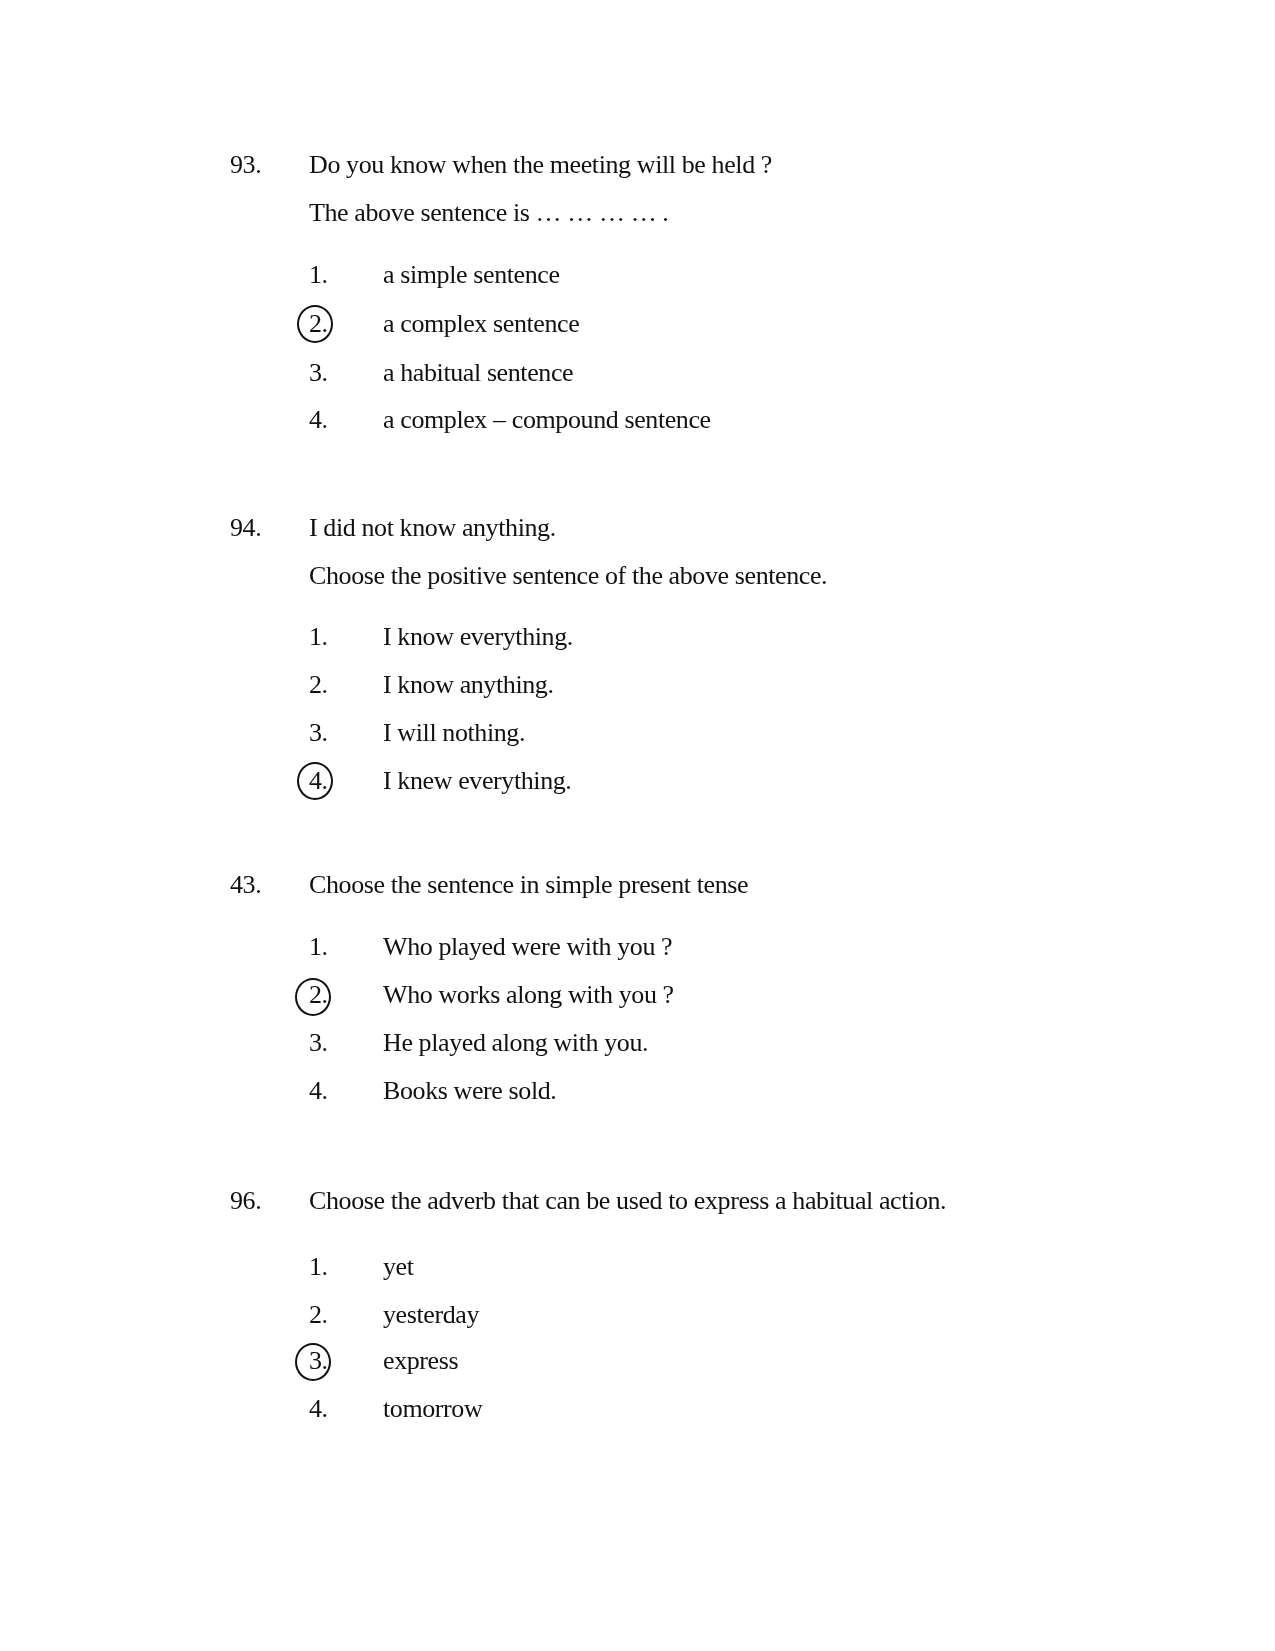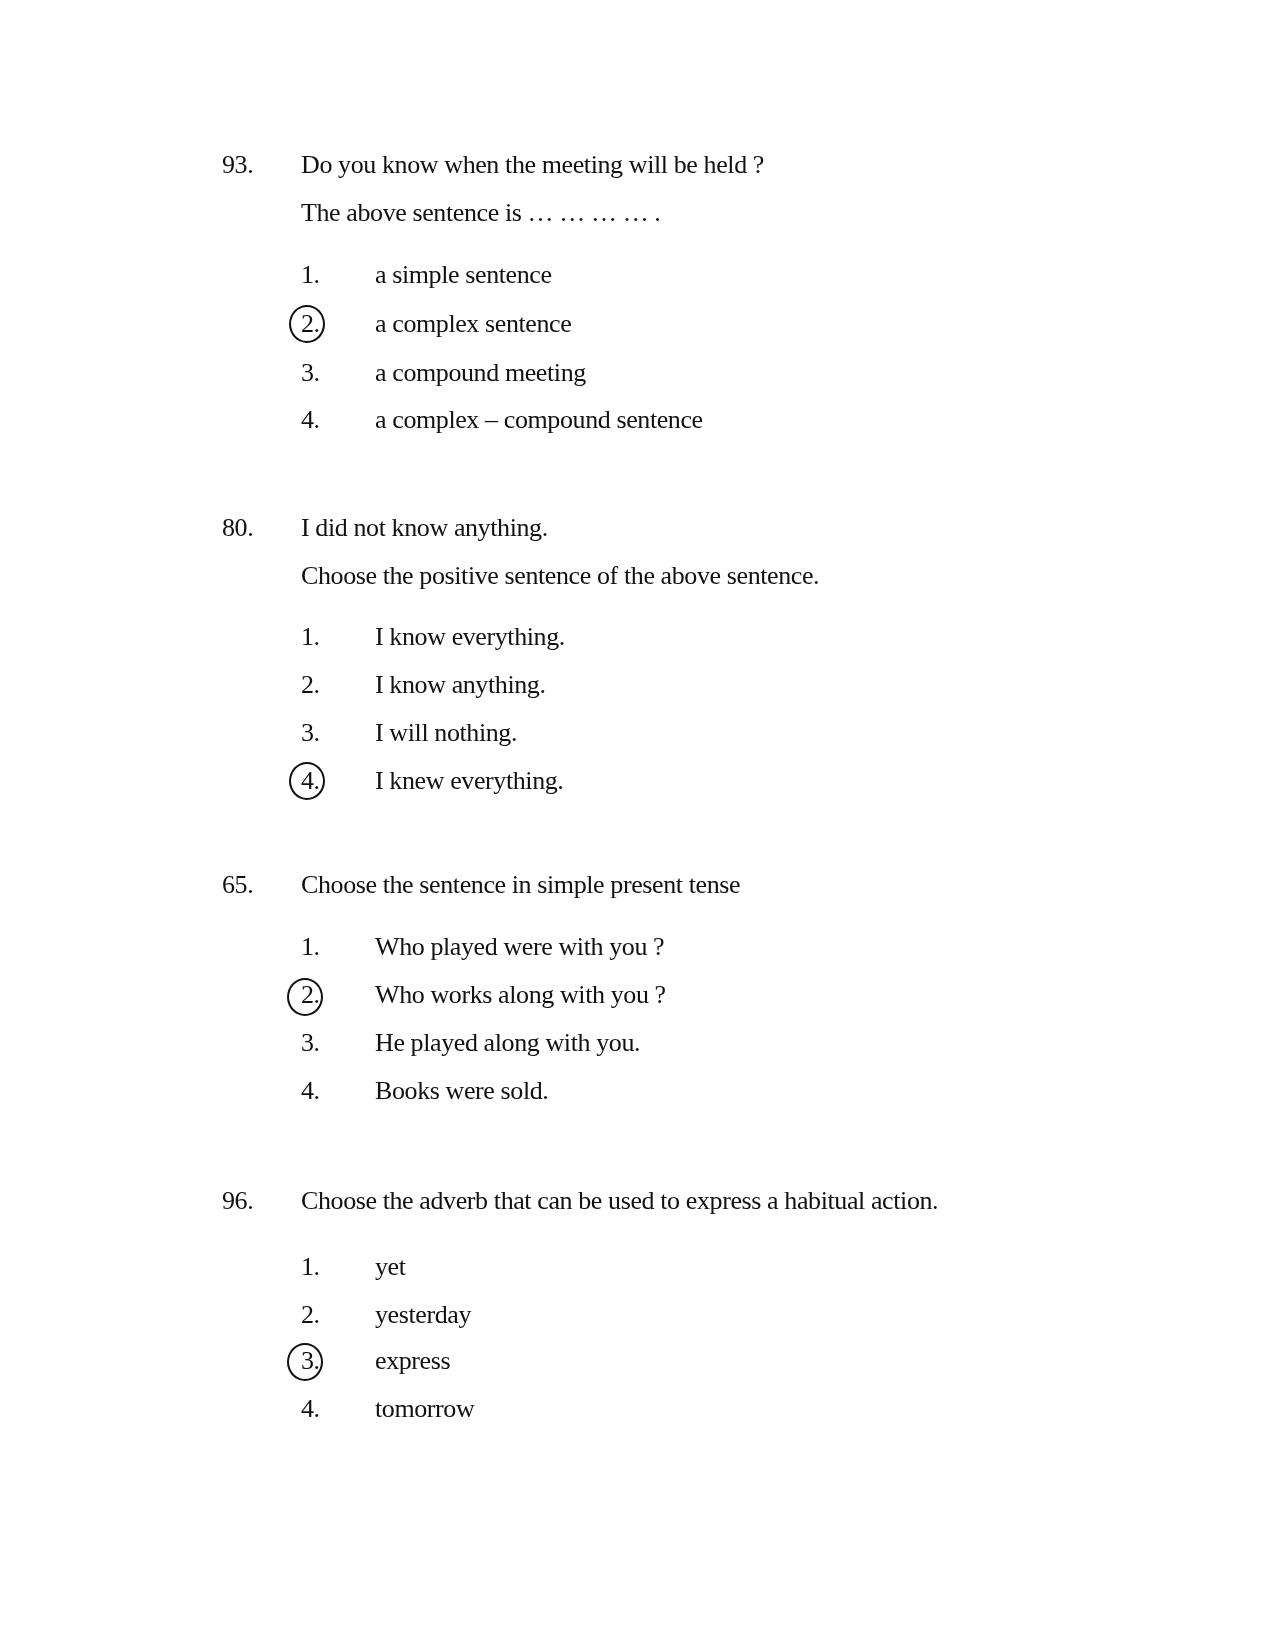--- a/index.html
+++ b/index.html
@@ -17,7 +17,7 @@
   }
   .page {
     position: absolute;
-    left: 0;
+    left: 8px;
     top: 0;
     width: 1047px;
     height: 1651px;

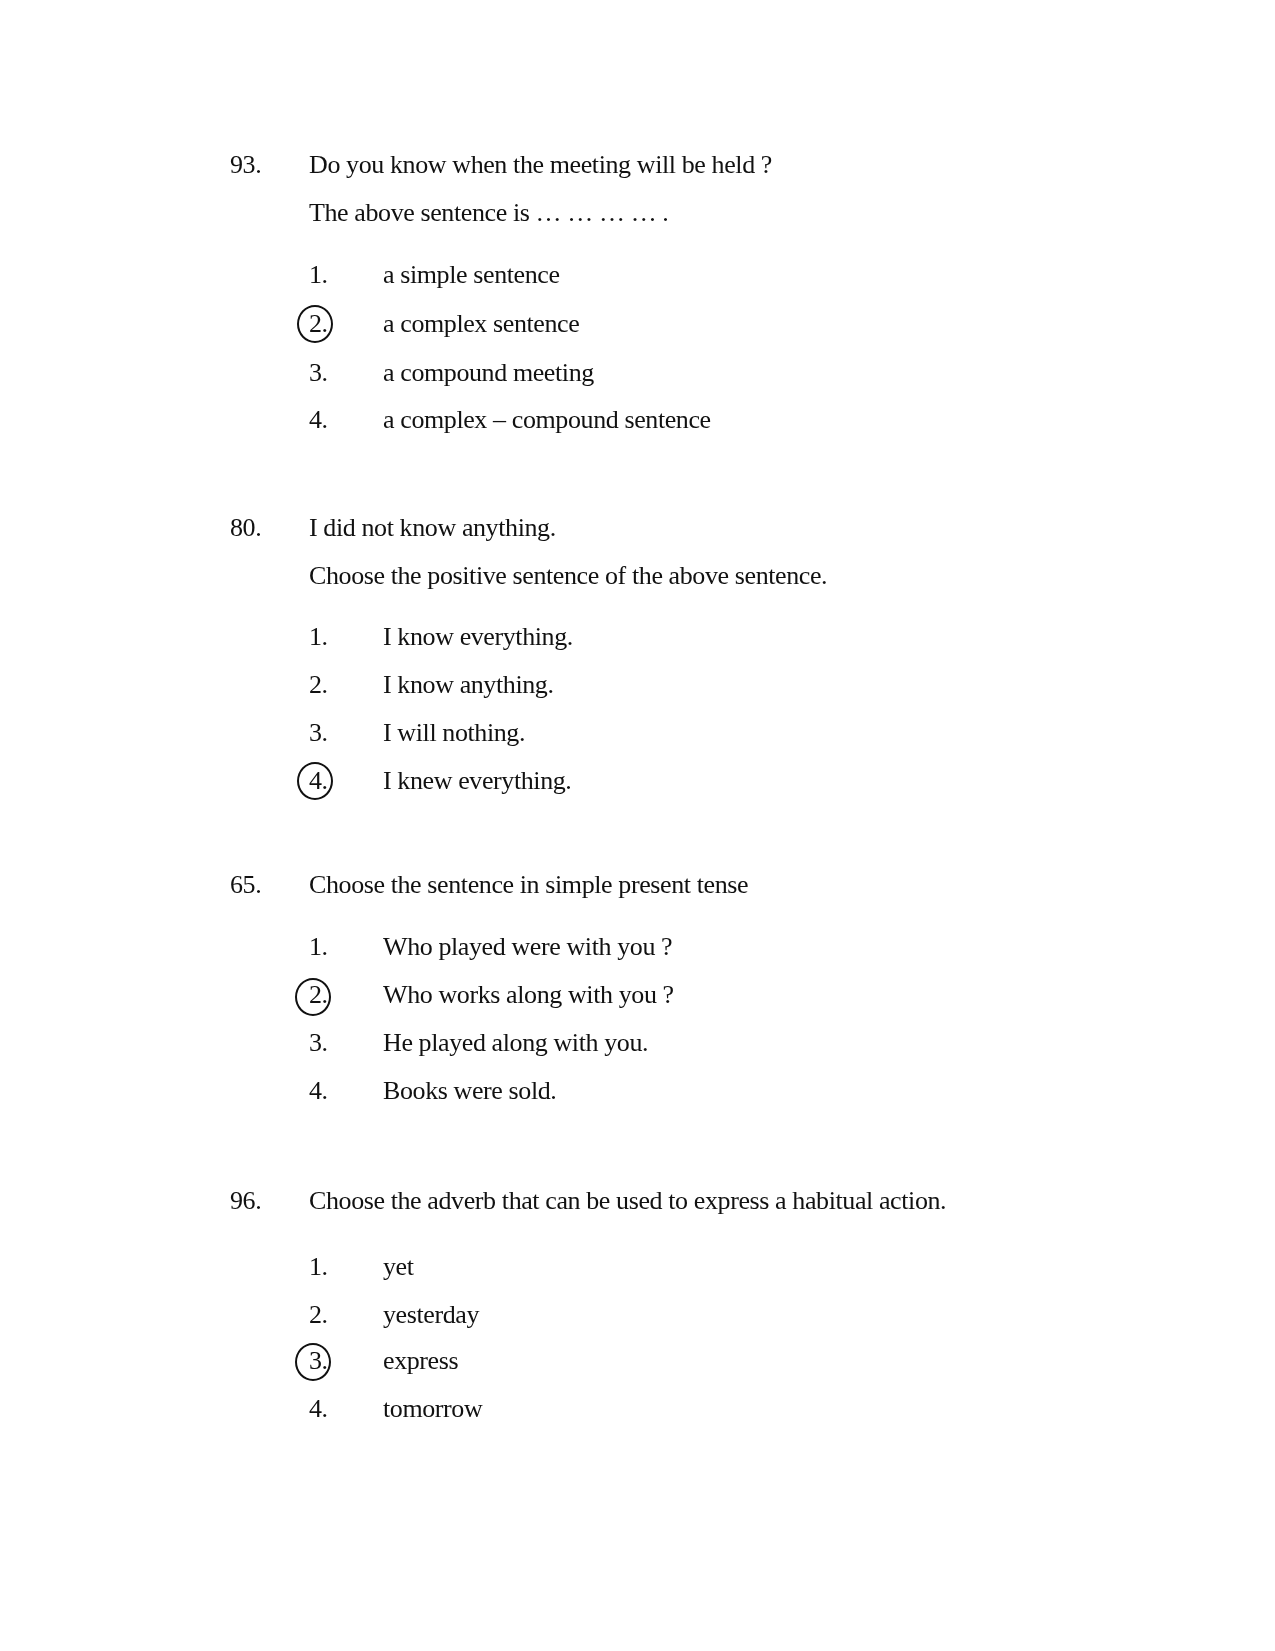--- a/index.html
+++ b/index.html
@@ -72,7 +72,7 @@
       <div class="line opttext" style="top:309px">a complex sentence</div>
 
       <div class="line optnum" style="top:358px">3.</div>
-      <div class="line opttext" style="top:358px">a compound meeting</div>
+      <div class="line opttext" style="top:358px">a habitual sentence</div>
 
       <div class="line optnum" style="top:405px">4.</div>
       <div class="line opttext" style="top:405px">a complex – compound sentence</div>

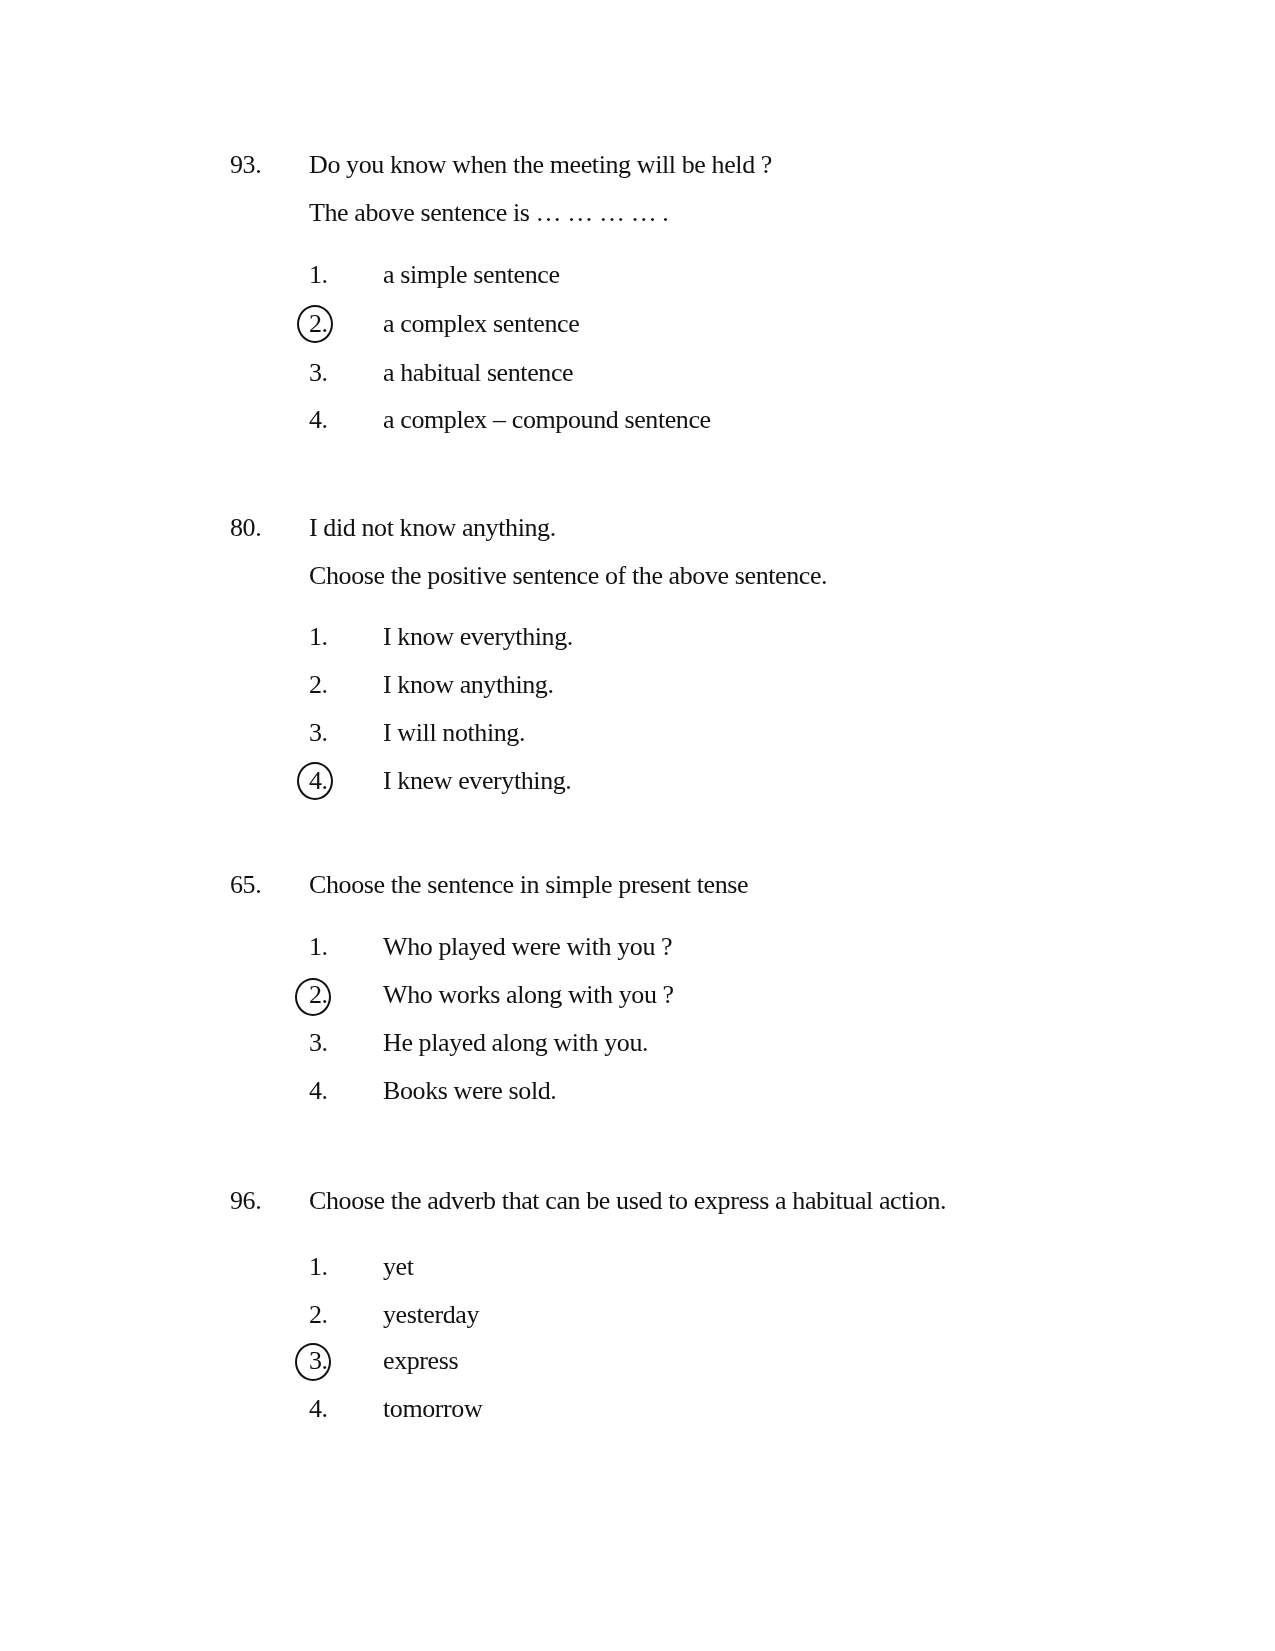--- a/index.html
+++ b/index.html
@@ -80,7 +80,7 @@
   </section>
 
   <section>
-    <div class="line qnum" style="top:513px">80.</div>
+    <div class="line qnum" style="top:513px">94.</div>
     <div class="line qtext" style="top:513px">I did not know anything.</div>
     <div class="line qtext" style="top:561px">Choose the positive sentence of the above sentence.</div>
 

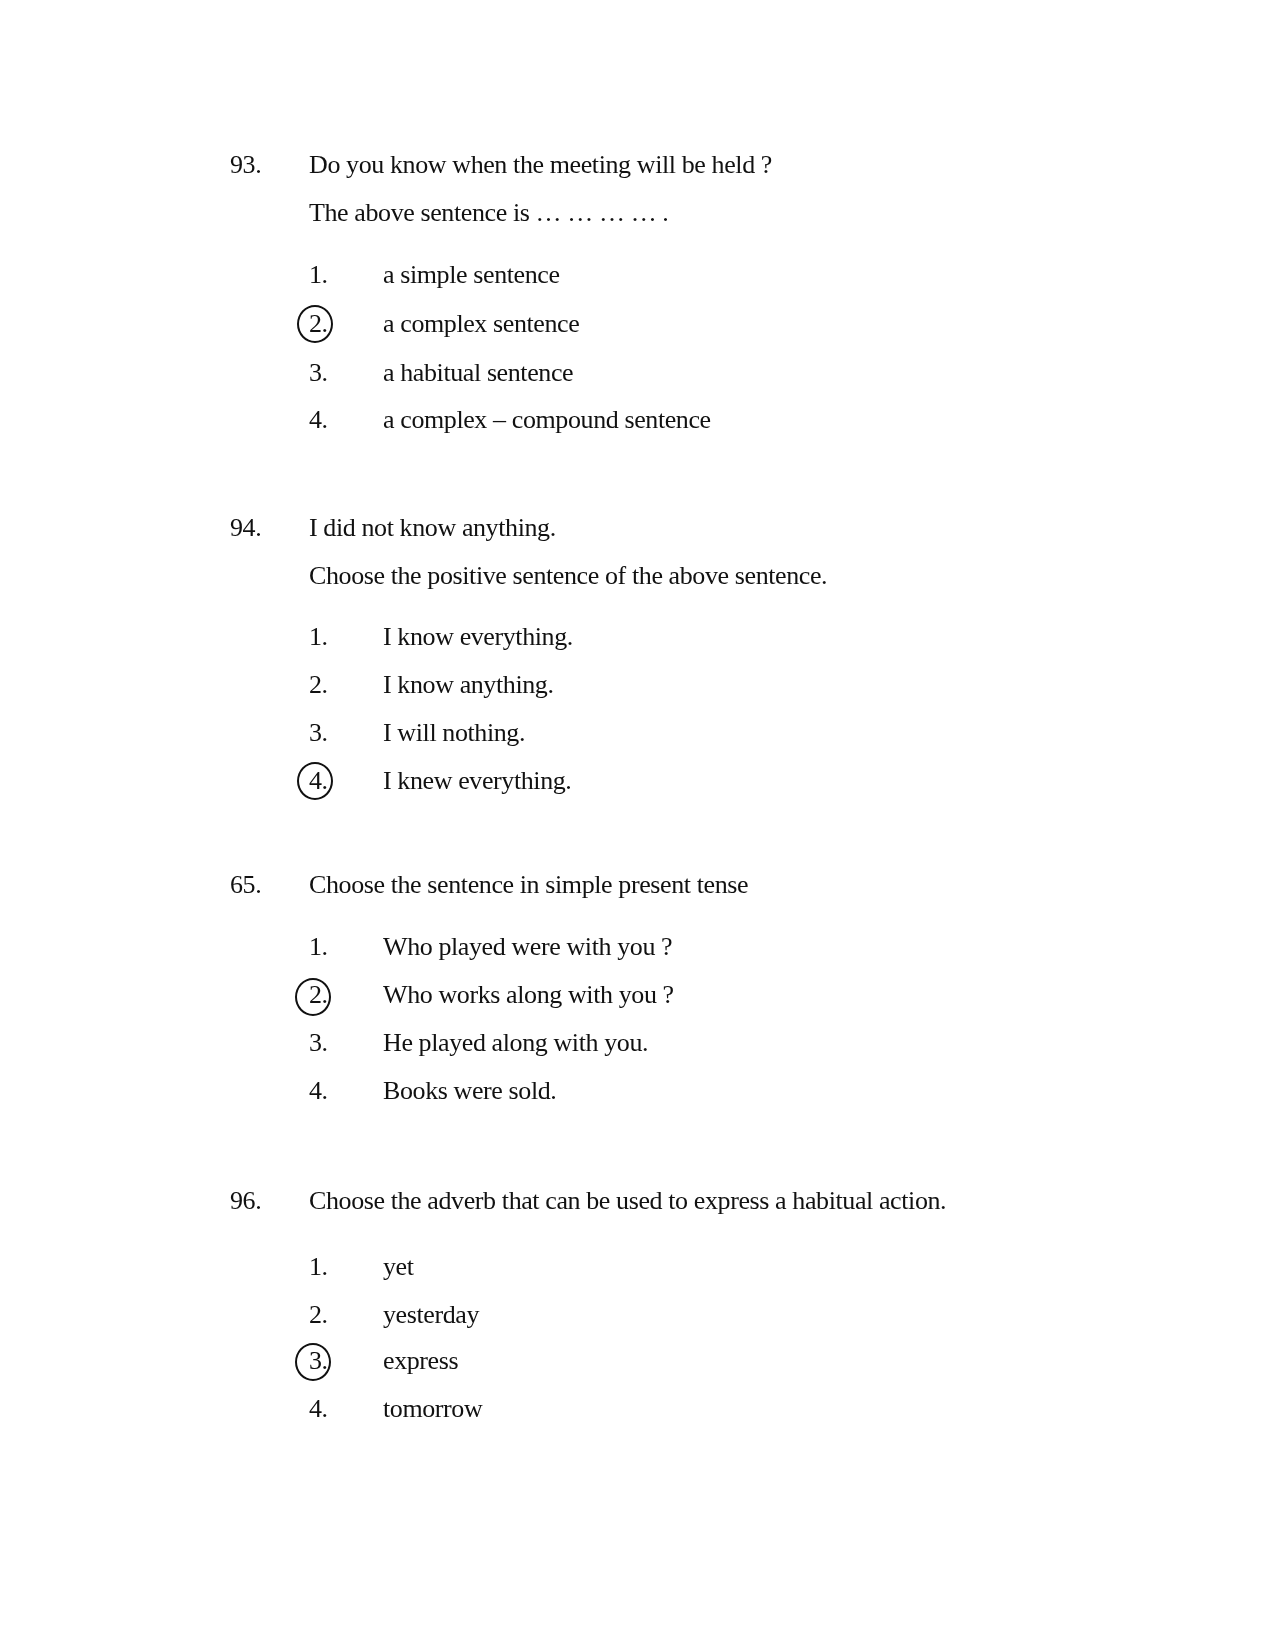--- a/index.html
+++ b/index.html
@@ -101,7 +101,7 @@
   </section>
 
   <section>
-    <div class="line qnum" style="top:870px">65.</div>
+    <div class="line qnum" style="top:870px">43.</div>
     <div class="line qtext" style="top:870px">Choose the sentence in simple present tense</div>
 
     <div>

